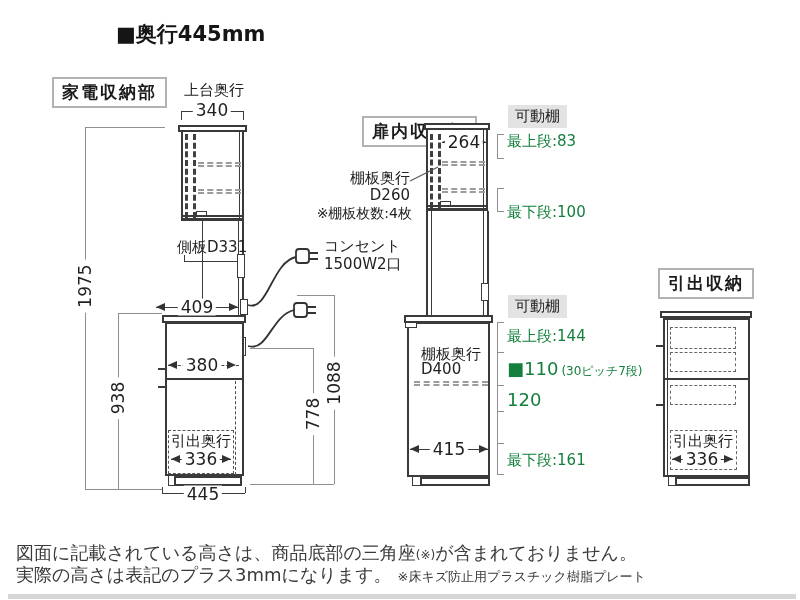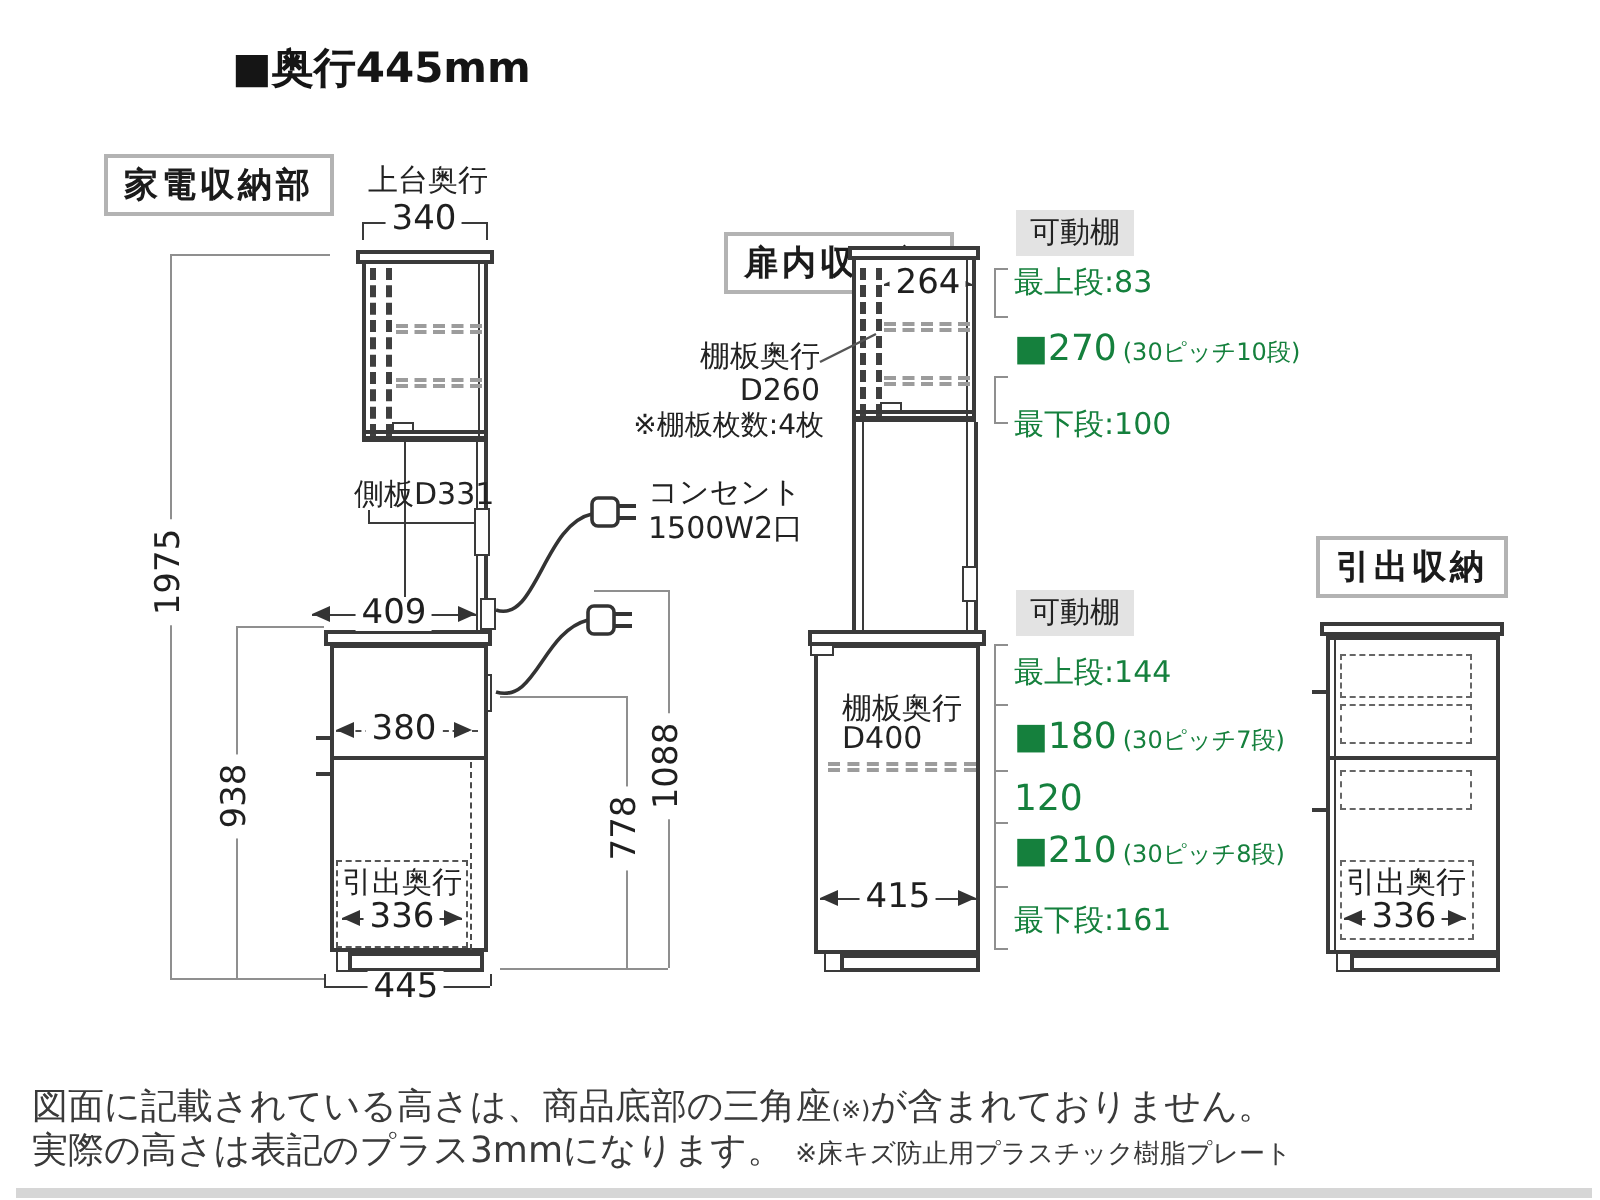--- a/index.html
+++ b/index.html
@@ -216,7 +216,6 @@
 
   <div class="tag" style="left:508px;top:105px;">可動棚</div>
   <div class="row" style="left:507px;top:132px;">最上段:83</div>
-  <div class="row" style="left:507px;top:164px;"><span class="val">■270</span><span class="pitch">(30ピッチ10段)</span></div>
   <div class="row" style="left:507px;top:203px;">最下段:100</div>
 
   <div class="tag" style="left:508px;top:295px;">可動棚</div>

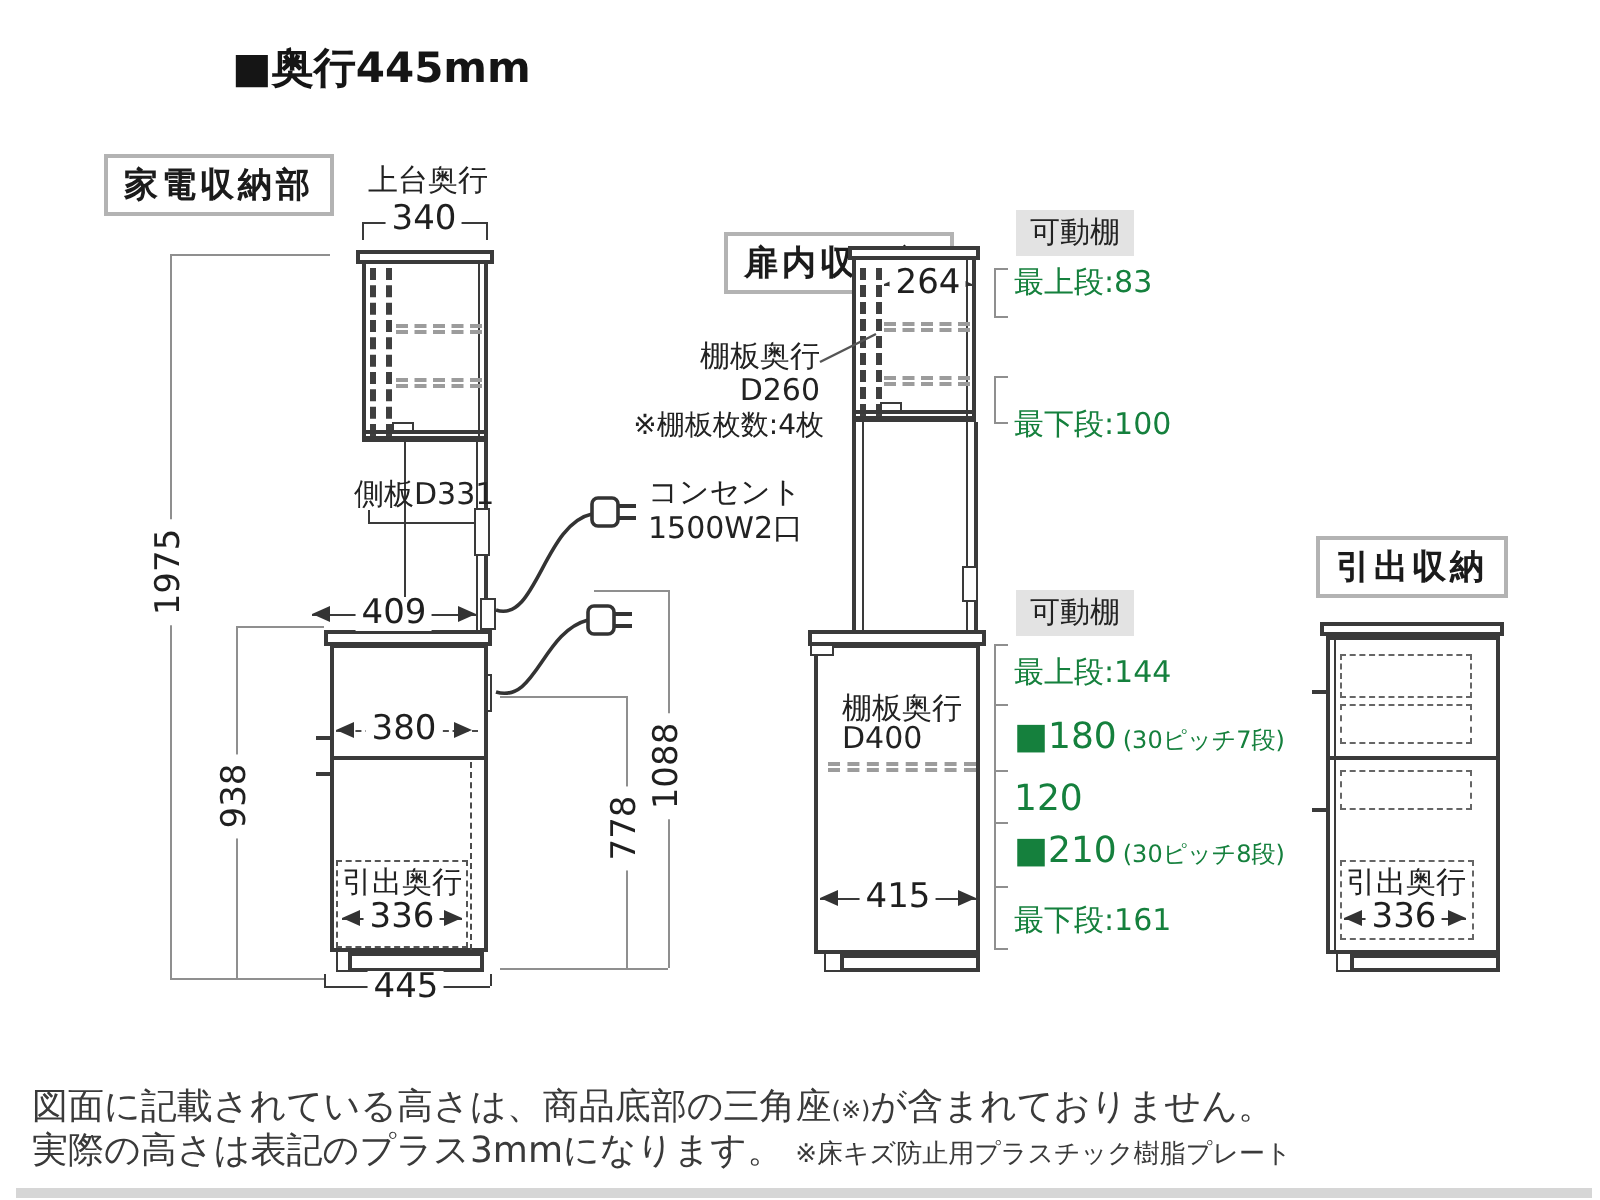--- a/index.html
+++ b/index.html
@@ -220,7 +220,7 @@
 
   <div class="tag" style="left:508px;top:295px;">可動棚</div>
   <div class="row" style="left:507px;top:327px;">最上段:144</div>
-  <div class="row" style="left:507px;top:358px;"><span class="val">■180</span><span class="pitch">(30ピッチ7段)</span></div>
+  <div class="row" style="left:507px;top:358px;"><span class="val">■110</span><span class="pitch">(30ピッチ7段)</span></div>
   <div class="row" style="left:507px;top:389px;font-size:18px;">120</div>
   <div class="row" style="left:507px;top:415px;"><span class="val">■210</span><span class="pitch">(30ピッチ8段)</span></div>
   <div class="row" style="left:507px;top:451px;">最下段:161</div>

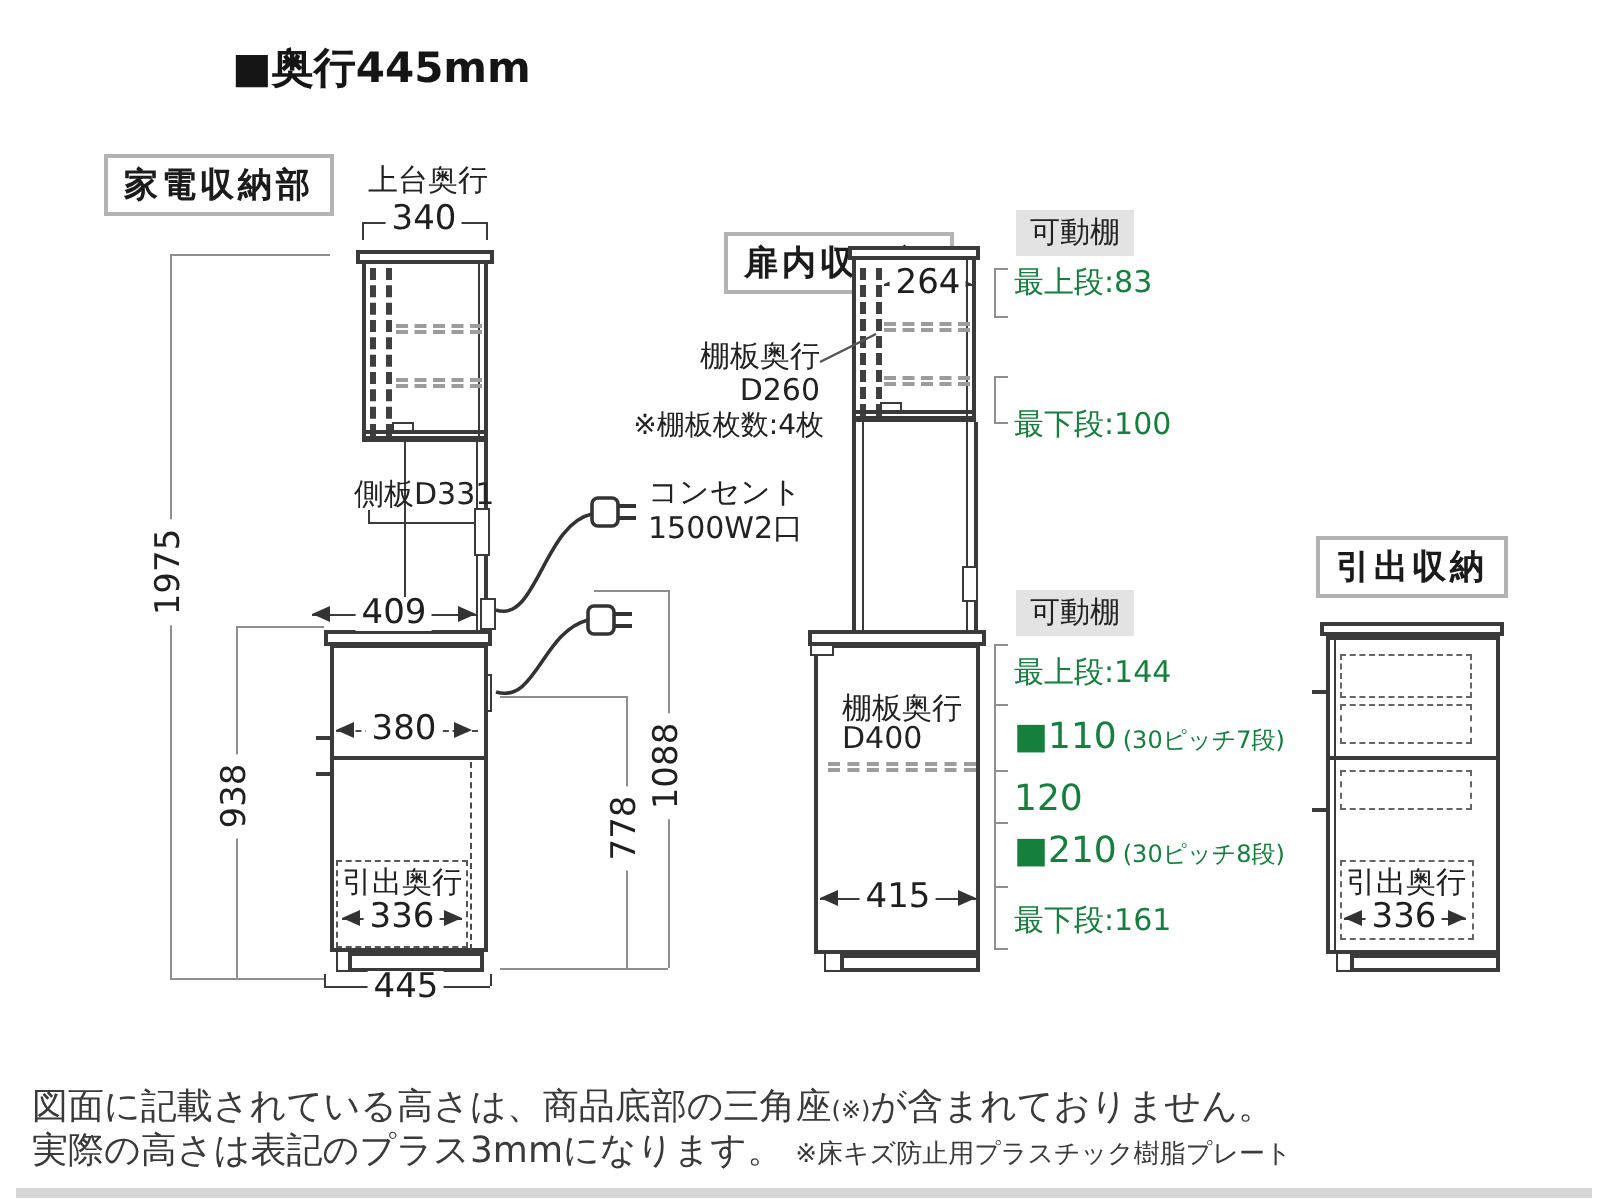--- a/index.html
+++ b/index.html
@@ -222,7 +222,6 @@
   <div class="row" style="left:507px;top:327px;">最上段:144</div>
   <div class="row" style="left:507px;top:358px;"><span class="val">■110</span><span class="pitch">(30ピッチ7段)</span></div>
   <div class="row" style="left:507px;top:389px;font-size:18px;">120</div>
-  <div class="row" style="left:507px;top:415px;"><span class="val">■210</span><span class="pitch">(30ピッチ8段)</span></div>
   <div class="row" style="left:507px;top:451px;">最下段:161</div>
 
   <div class="lbl" style="left:672px;top:433px;width:62px;text-align:center;">引出奥行</div>

